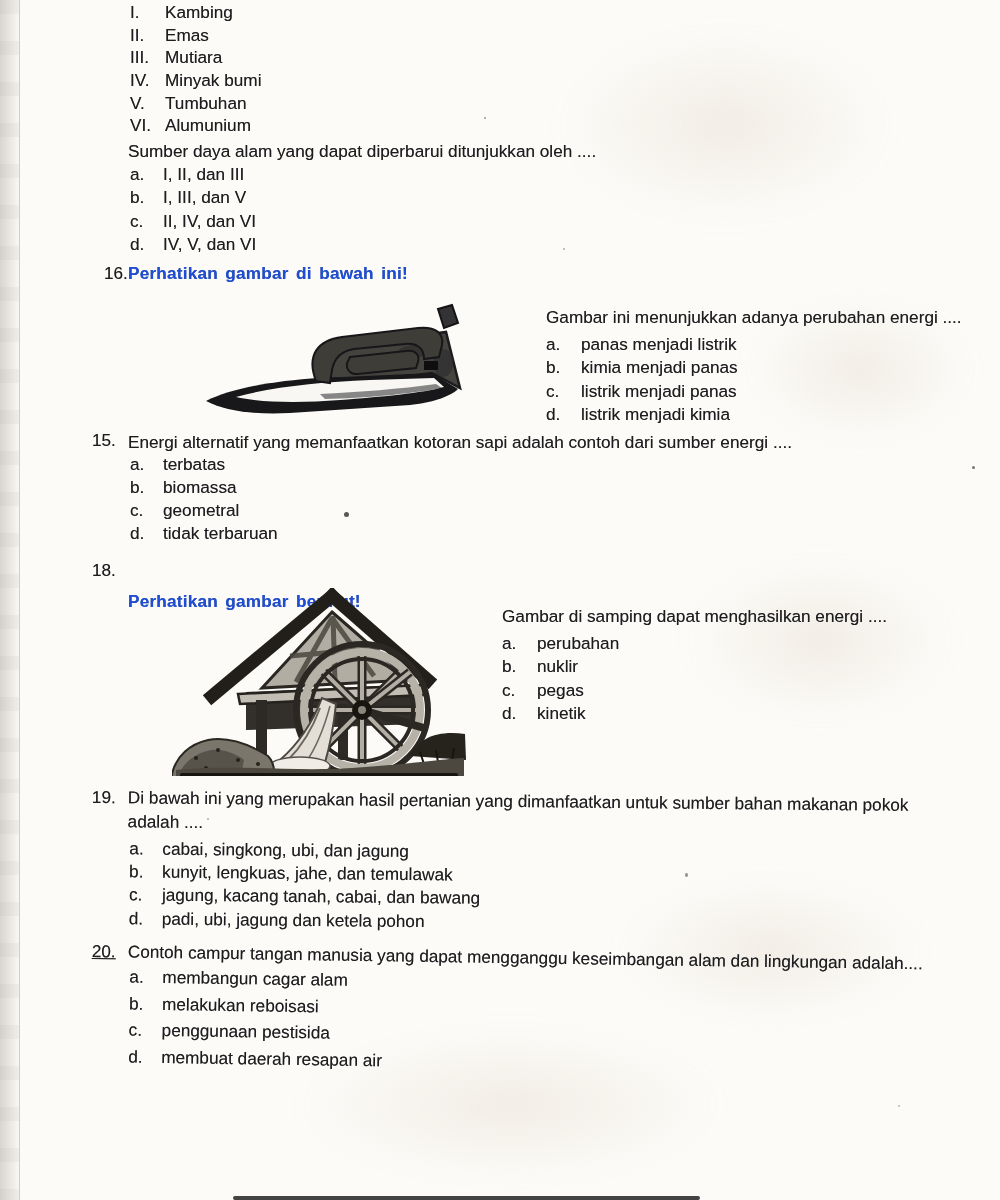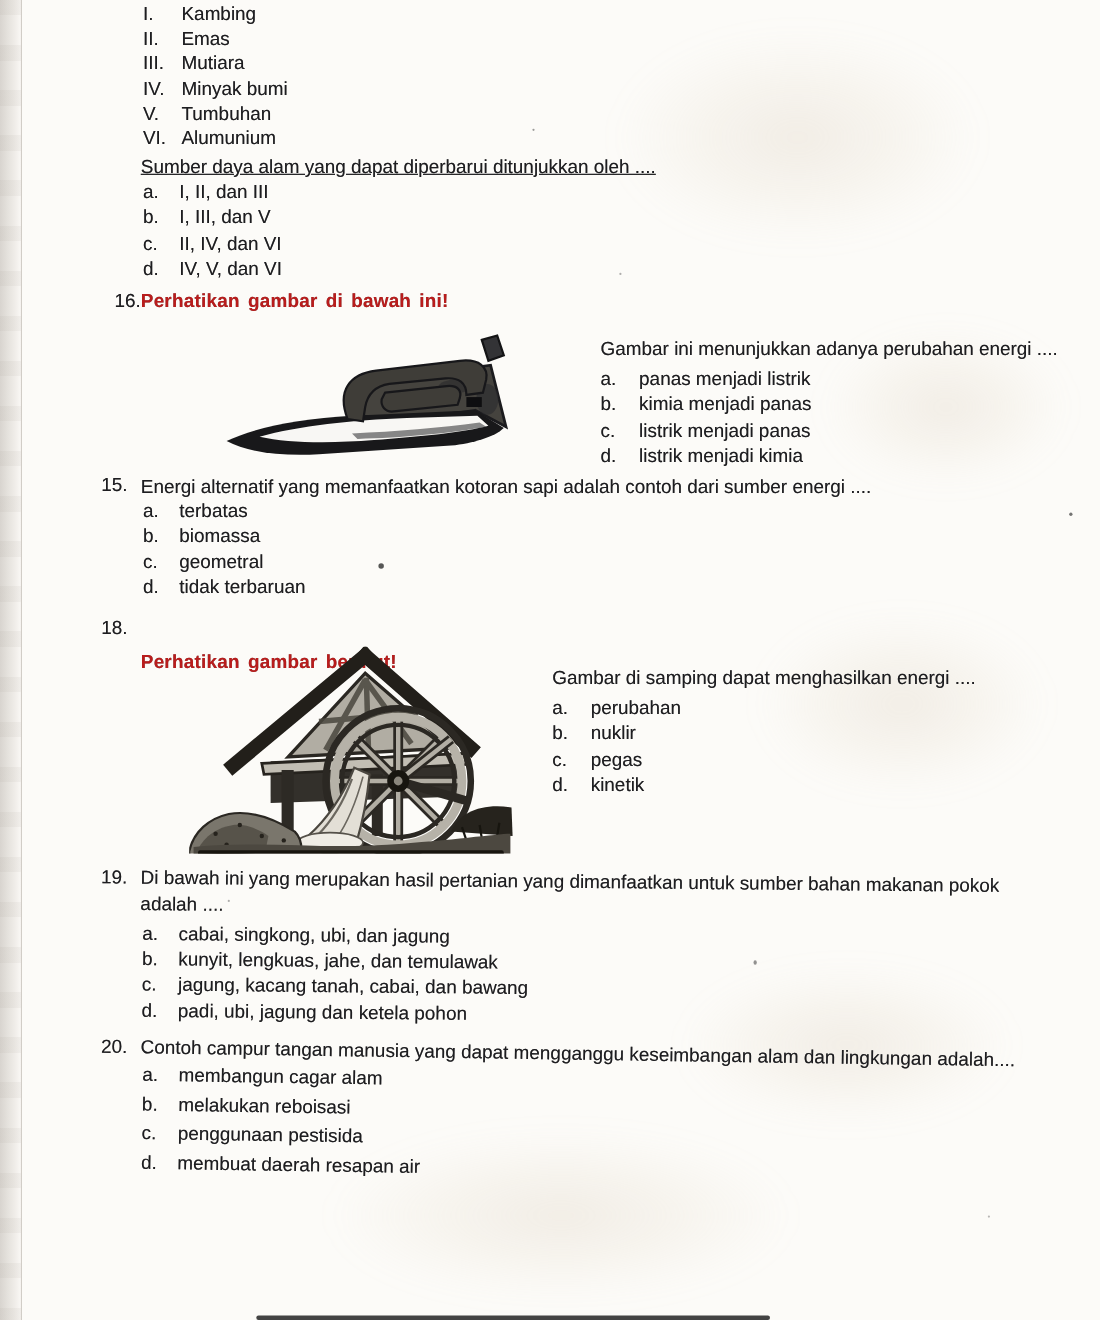--- a/index.html
+++ b/index.html
@@ -86,7 +86,7 @@
     </div>
   </div>
 
-  <div class="abs txt" style="left:128px;top:140px;text-decoration:underline;">Sumber daya alam yang dapat diperbarui ditunjukkan oleh ....</div>
+  <div class="abs txt" style="left:128px;top:140px;">Sumber daya alam yang dapat diperbarui ditunjukkan oleh ....</div>
 
   <div class="abs" style="left:130px;top:163px;">
     <div class="optrow txt">

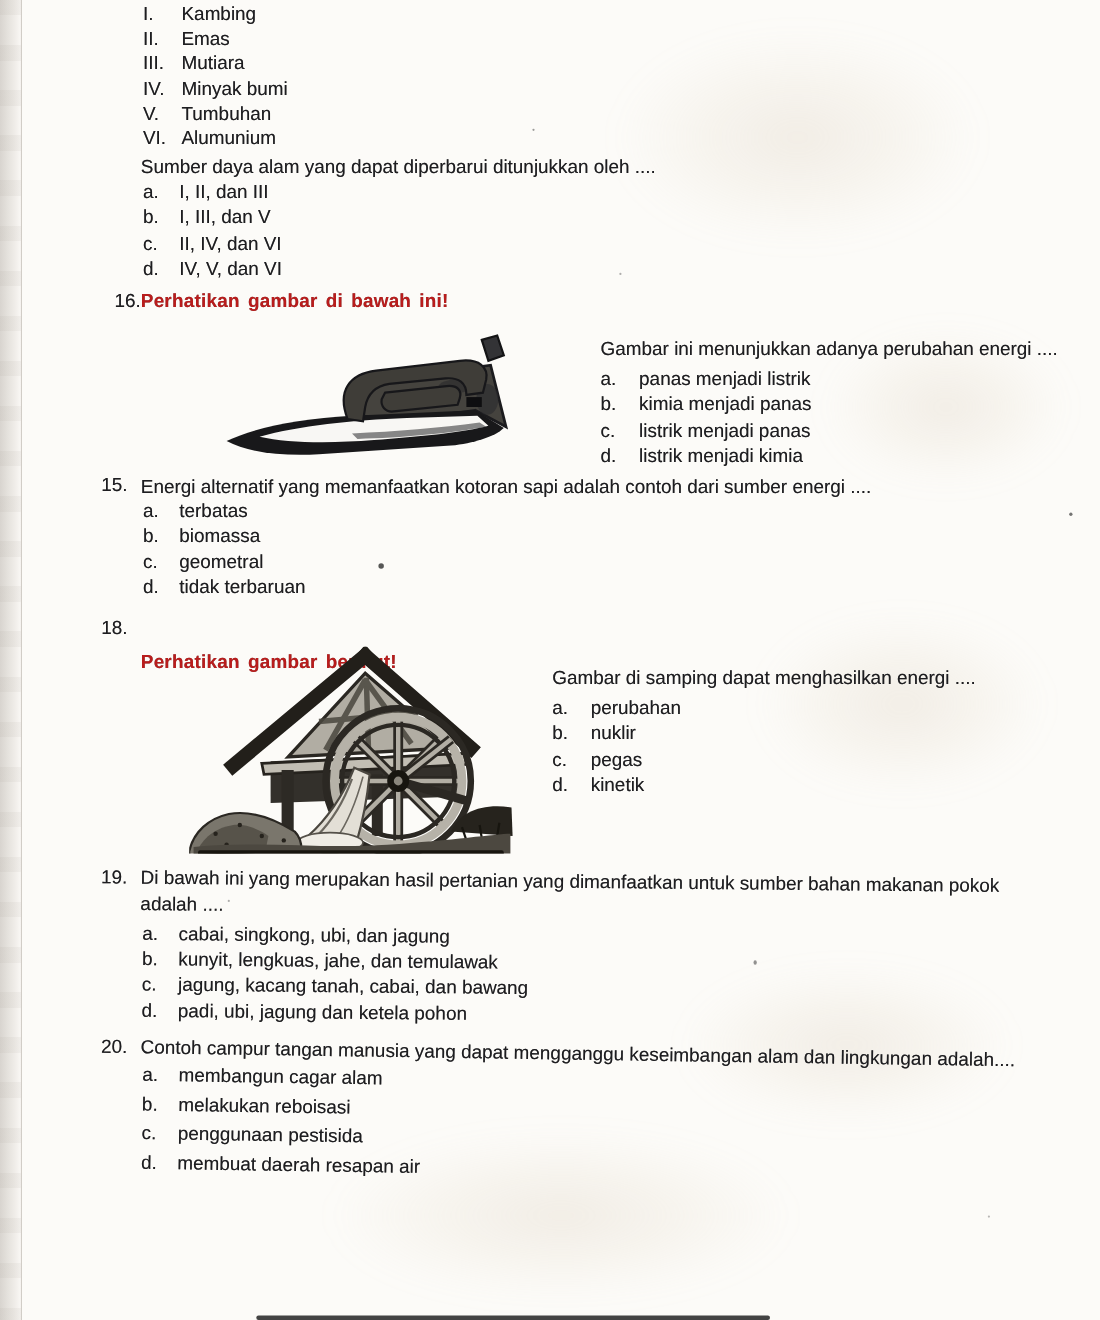--- a/index.html
+++ b/index.html
@@ -11,7 +11,7 @@
   }
   .abs{position:absolute;}
   .txt{font-size:17.2px;line-height:22px;text-shadow:0 0 .5px rgba(25,25,25,.55);white-space:nowrap;}
-  .bold{font-weight:700;word-spacing:2.5px;letter-spacing:.2px;color:#b91c1c;}
+  .bold{font-weight:700;word-spacing:2.5px;letter-spacing:.2px;color:#1d4ed8;}
   .listrow{display:flex;height:22.7px;}
   .ln{width:35px;flex:none;}
   .optrow{display:flex;height:23.4px;}

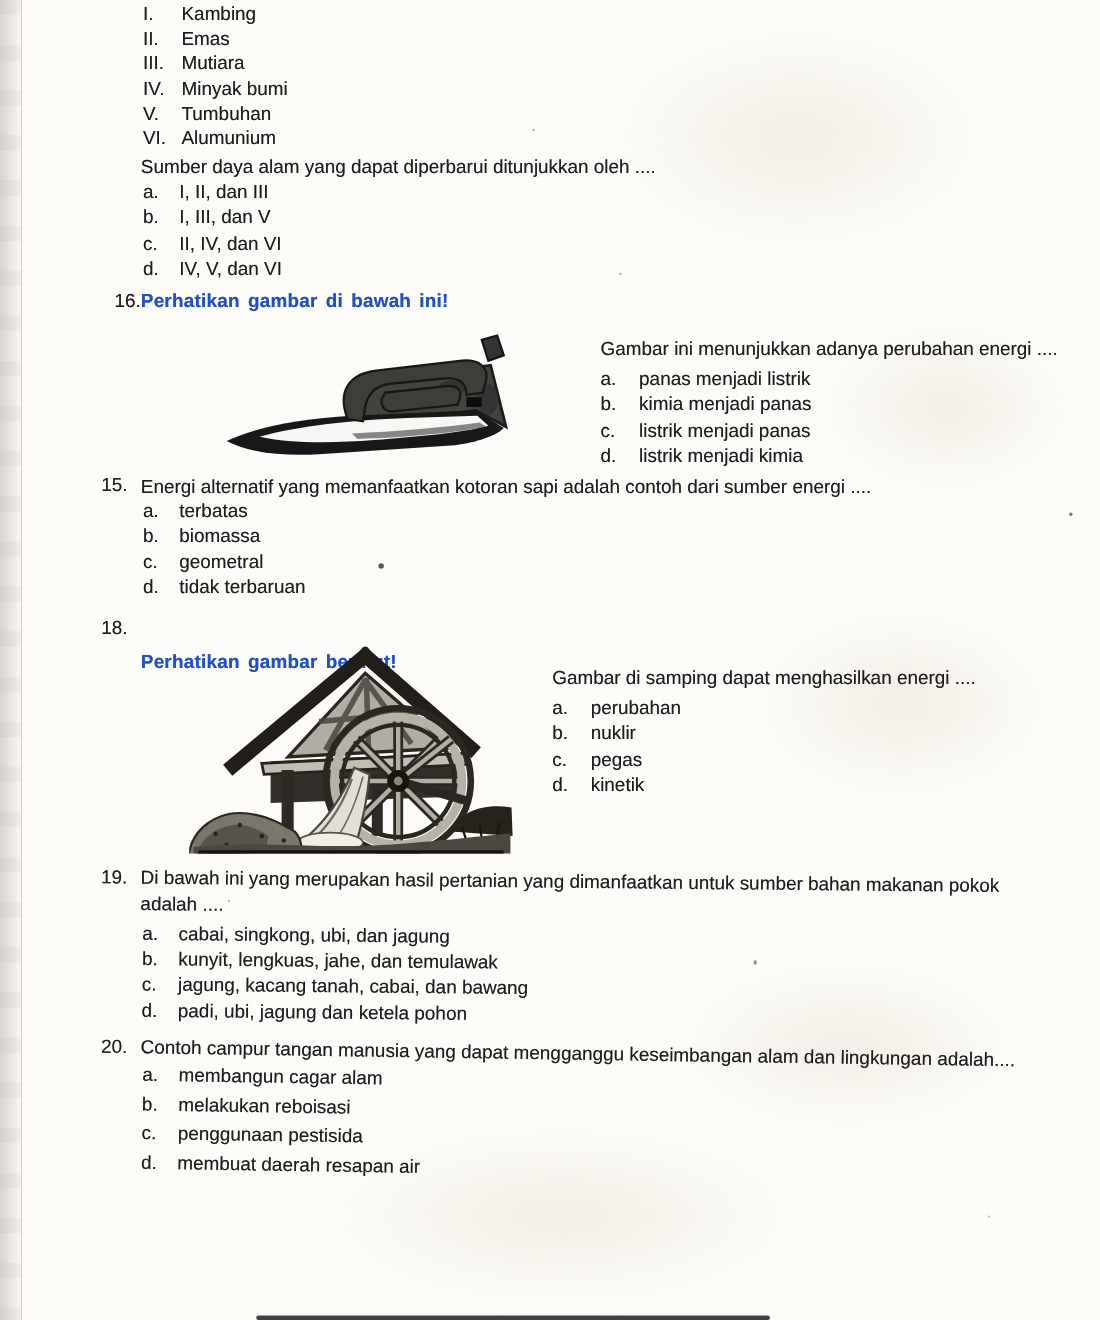--- a/index.html
+++ b/index.html
@@ -292,7 +292,7 @@
   </div>
 
   <div class="abs q20" style="left:92px;top:940px;width:890px;">
-    <div class="abs txt" style="left:0;top:0;">20.</div>
+    <div class="abs txt" style="left:0;top:0;text-decoration:underline;">20.</div>
     <div class="abs txt" style="left:36px;top:0;">Contoh campur tangan manusia yang dapat mengganggu keseimbangan alam dan lingkungan adalah....</div>
     <div class="abs" style="left:38px;top:25px;">
       <div class="optrow txt">

